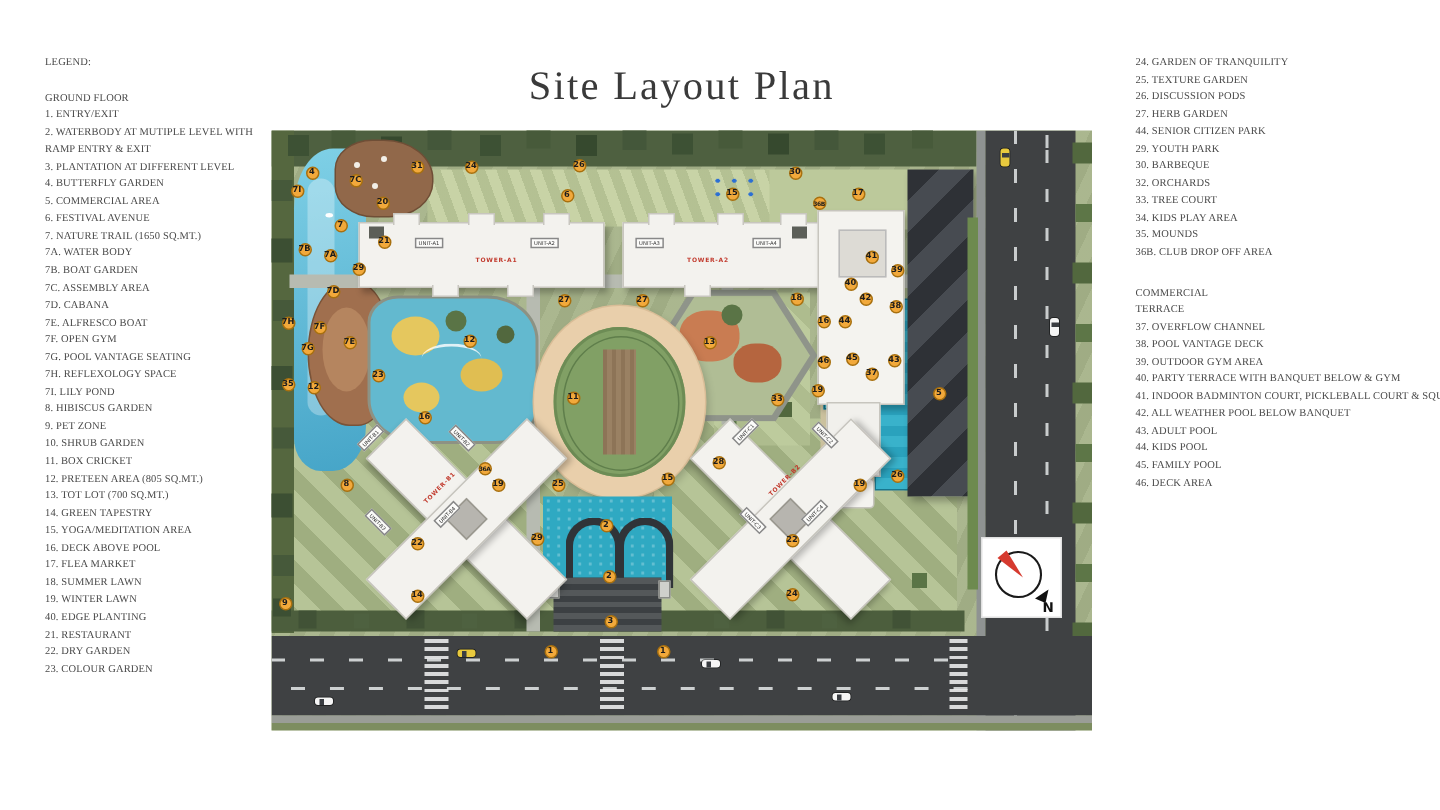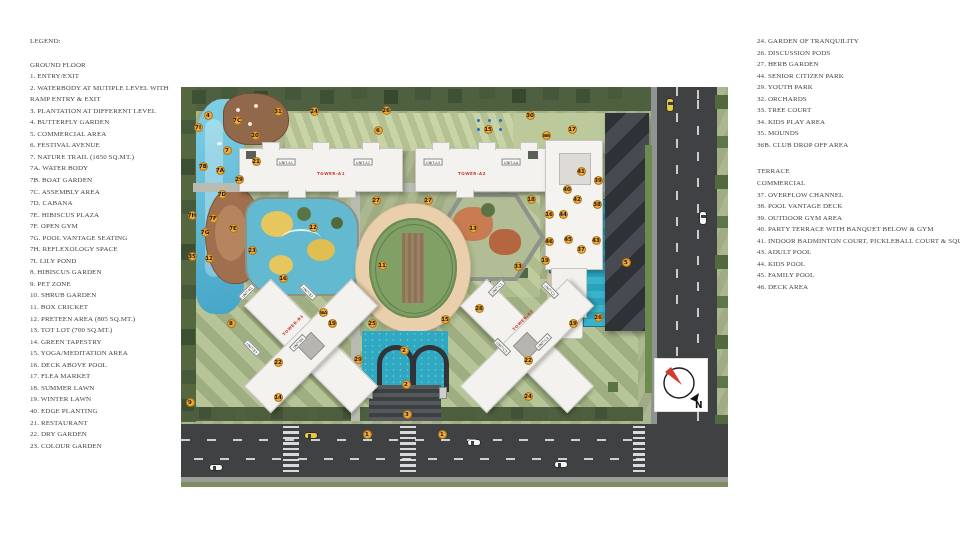--- a/index.html
+++ b/index.html
@@ -137,6 +137,7 @@
 
 <div id="stage">
 
+  <div id="title" class="abs">Site Layout Plan</div>
 
   <div id="legend-left" class="abs legend-col">
     <div class="legend-line">LEGEND:</div>

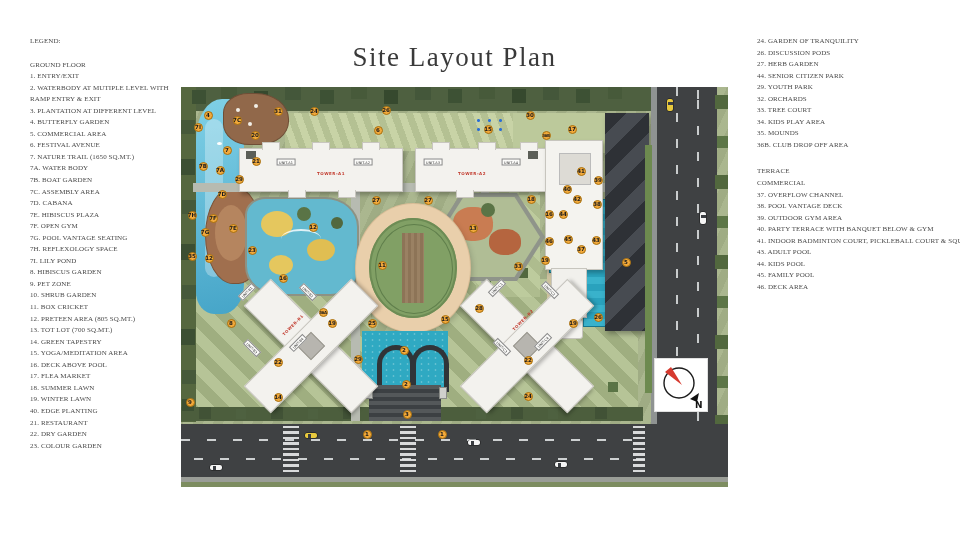--- a/index.html
+++ b/index.html
@@ -183,6 +183,7 @@
   <div id="legend-right" class="abs legend-col">
     <div id="legend-right-top">
         <div class="legend-line">24. GARDEN OF TRANQUILITY</div>
+        <div class="legend-line">25. TEXTURE GARDEN</div>
         <div class="legend-line">26. DISCUSSION PODS</div>
         <div class="legend-line">27. HERB GARDEN</div>
         <div class="legend-line">44. SENIOR CITIZEN PARK</div>

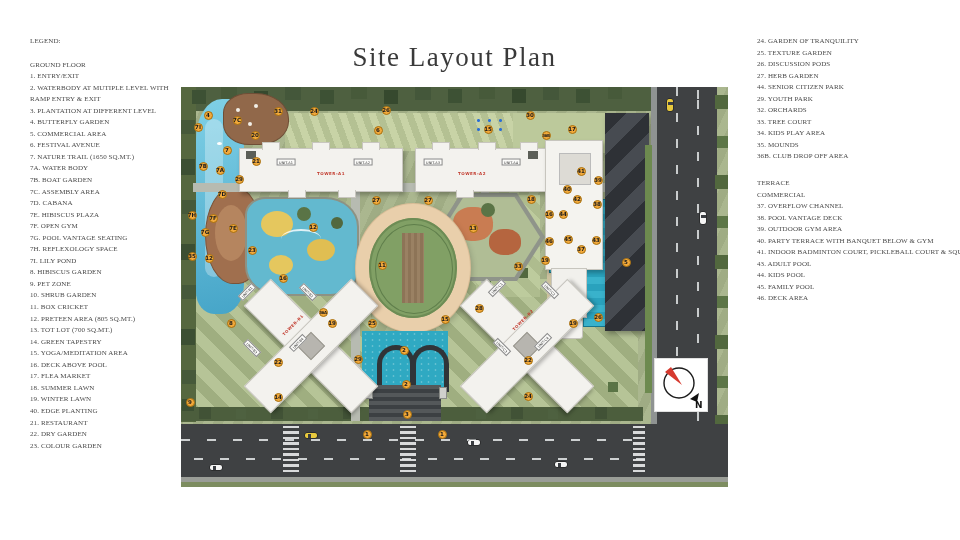--- a/index.html
+++ b/index.html
@@ -188,6 +188,7 @@
         <div class="legend-line">27. HERB GARDEN</div>
         <div class="legend-line">44. SENIOR CITIZEN PARK</div>
         <div class="legend-line">29. YOUTH PARK</div>
+        <div class="legend-line">30. BARBEQUE</div>
         <div class="legend-line">32. ORCHARDS</div>
         <div class="legend-line">33. TREE COURT</div>
         <div class="legend-line">34. KIDS PLAY AREA</div>

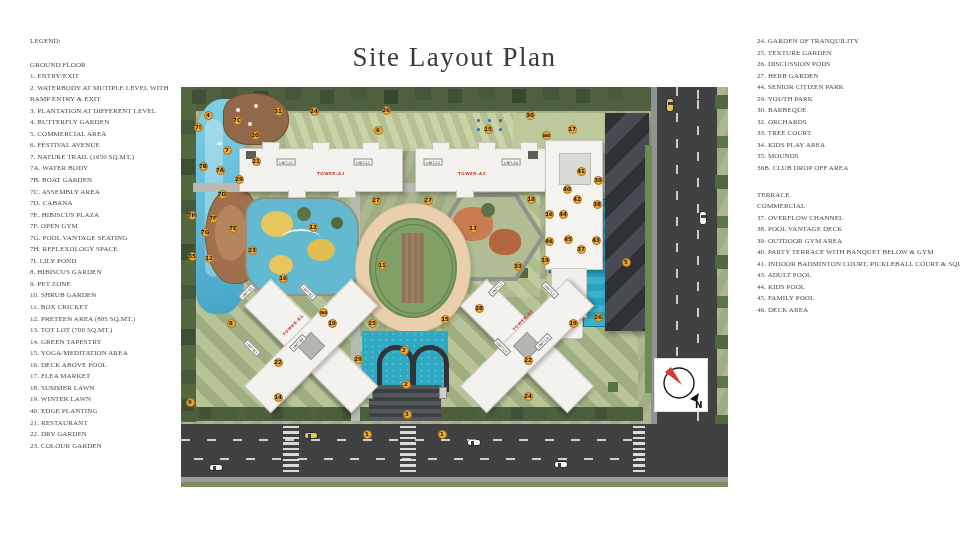--- a/index.html
+++ b/index.html
@@ -197,8 +197,8 @@
       </div>
     <div class="legend-gap2"></div>
     <div id="legend-right-section">
+        <div class="legend-line">COMMERCIAL</div>
         <div class="legend-line">TERRACE</div>
-        <div class="legend-line">COMMERCIAL</div>
       </div>
     <div id="legend-right-bottom">
         <div class="legend-line">37. OVERFLOW CHANNEL</div>

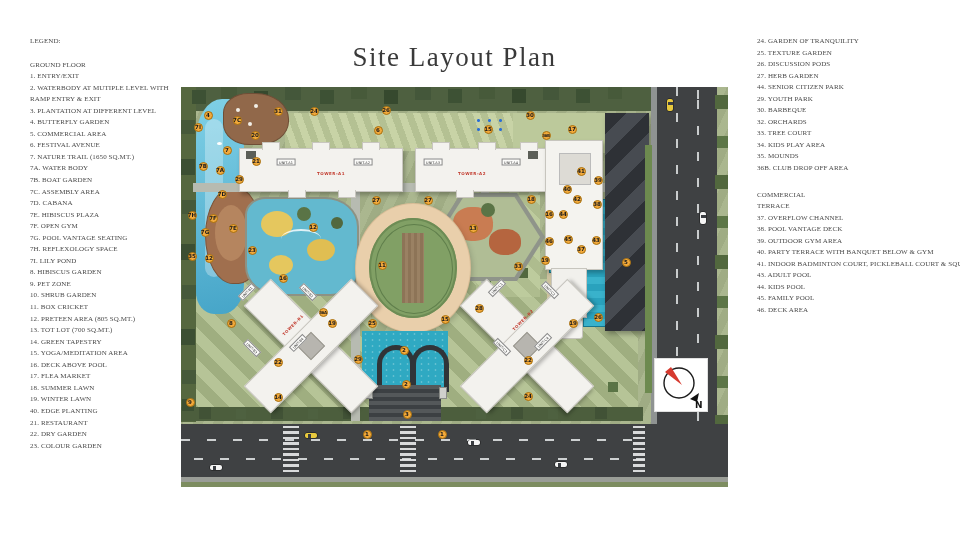--- a/index.html
+++ b/index.html
@@ -156,7 +156,7 @@
         <div class="legend-line">7B. BOAT GARDEN</div>
         <div class="legend-line">7C. ASSEMBLY AREA</div>
         <div class="legend-line">7D. CABANA</div>
-        <div class="legend-line">7E. HIBISCUS PLAZA</div>
+        <div class="legend-line">7E. ALFRESCO BOAT</div>
         <div class="legend-line">7F. OPEN GYM</div>
         <div class="legend-line">7G. POOL VANTAGE SEATING</div>
         <div class="legend-line">7H. REFLEXOLOGY SPACE</div>

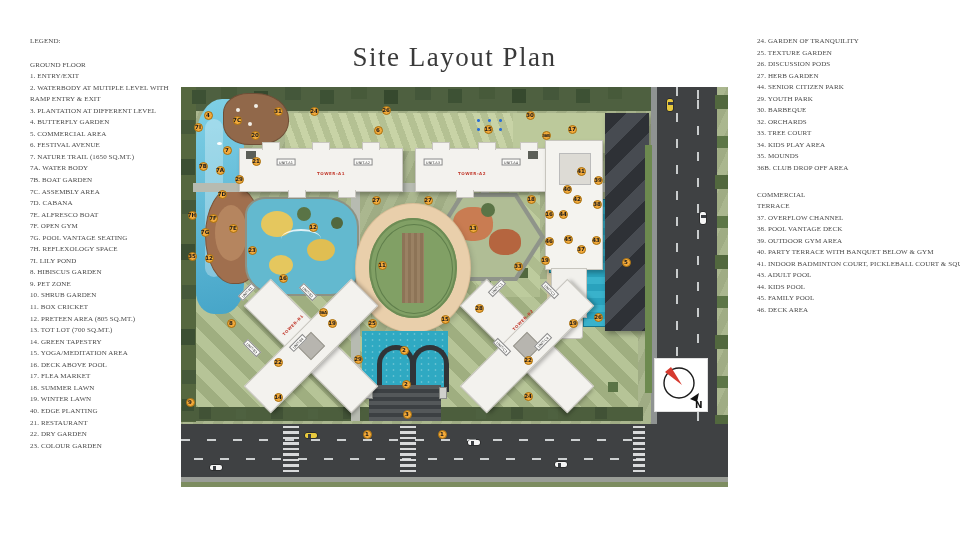--- a/index.html
+++ b/index.html
@@ -206,6 +206,7 @@
         <div class="legend-line">39. OUTDOOR GYM AREA</div>
         <div class="legend-line">40. PARTY TERRACE WITH BANQUET BELOW &amp; GYM</div>
         <div class="legend-line">41. INDOOR BADMINTON COURT, PICKLEBALL COURT &amp; SQUASH COURT</div>
+        <div class="legend-line">42. ALL WEATHER POOL BELOW BANQUET</div>
         <div class="legend-line">43. ADULT POOL</div>
         <div class="legend-line">44. KIDS POOL</div>
         <div class="legend-line">45. FAMILY POOL</div>

